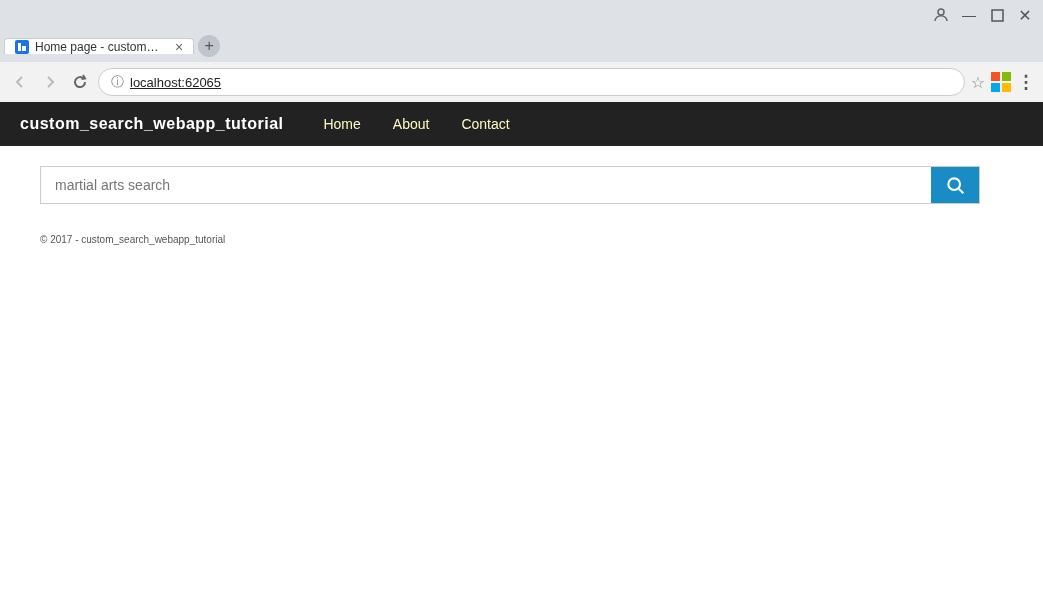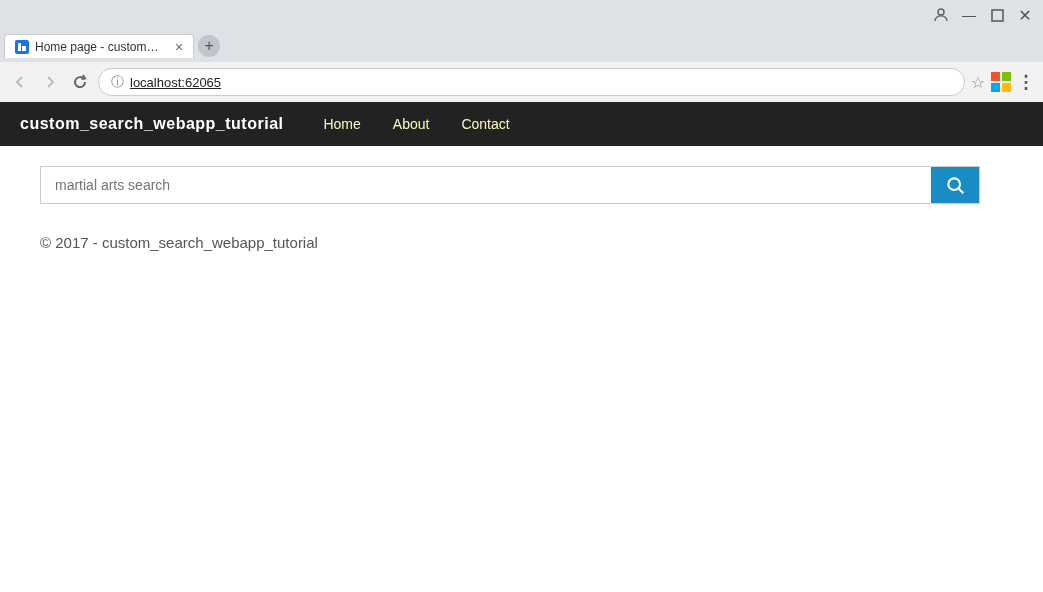--- a/index.html
+++ b/index.html
@@ -28,7 +28,7 @@
       background: #fff;
       border-radius: 4px 4px 0 0;
       padding: 0 10px;
-      height: 24px;
+      height: 16px;
       font-size: 12px;
       color: #333;
       max-width: 200px;

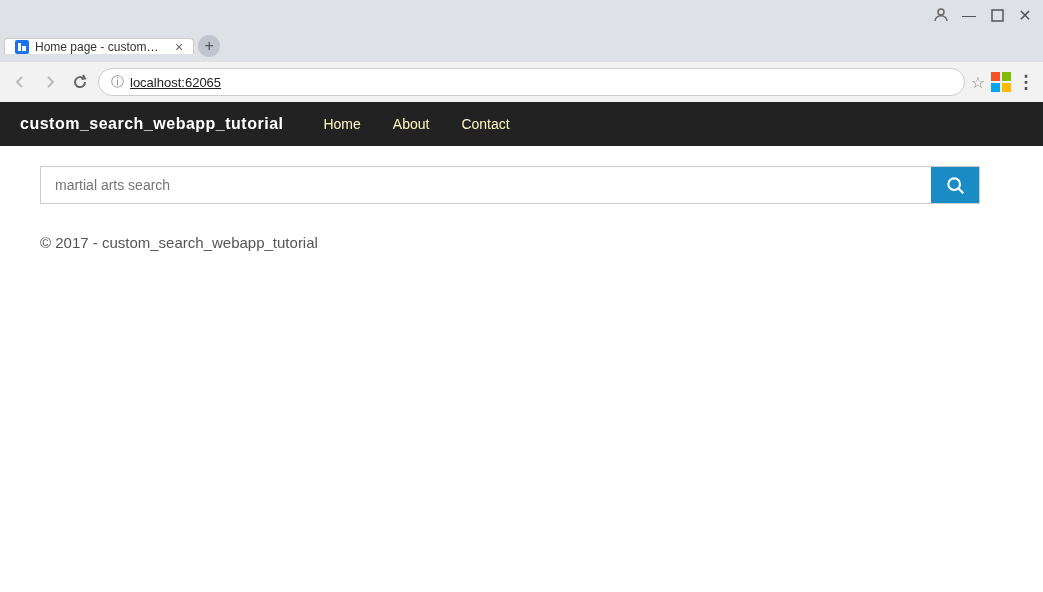--- a/index.html
+++ b/index.html
@@ -240,7 +240,7 @@
     }
 
     .footer-text {
-      font-size: 15px;
+      font-size: 10px;
       color: #555;
       margin-top: 20px;
     }

